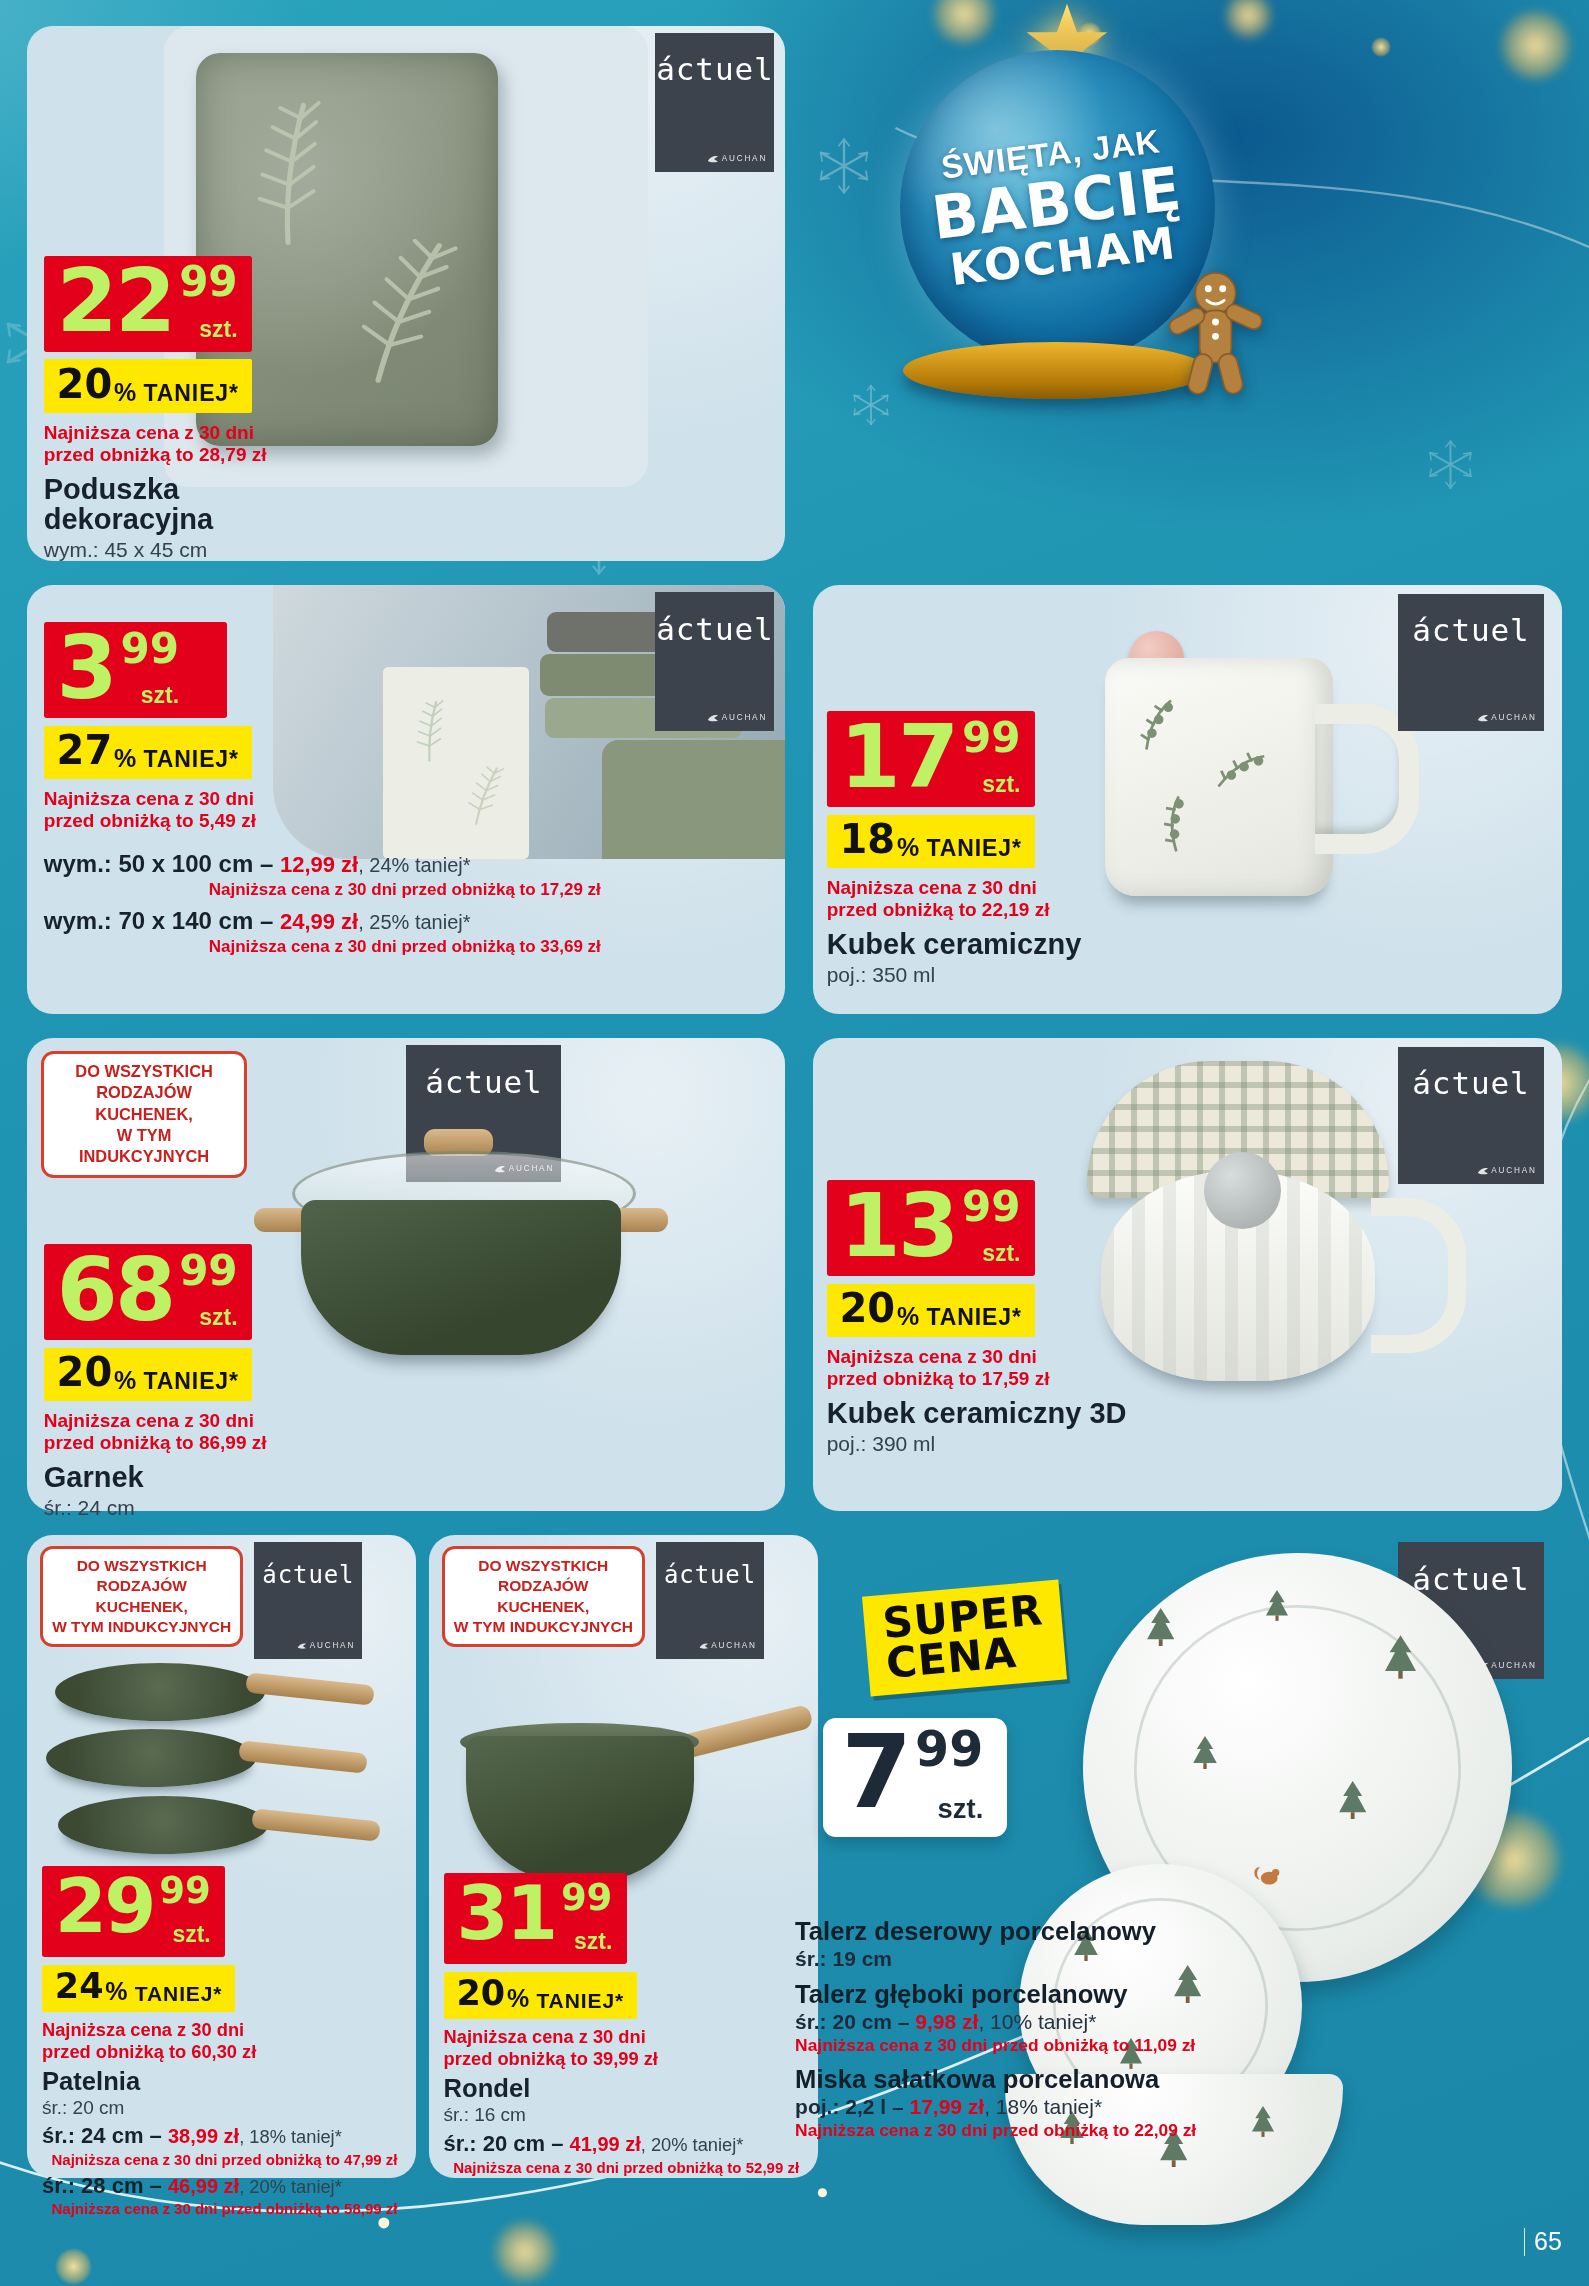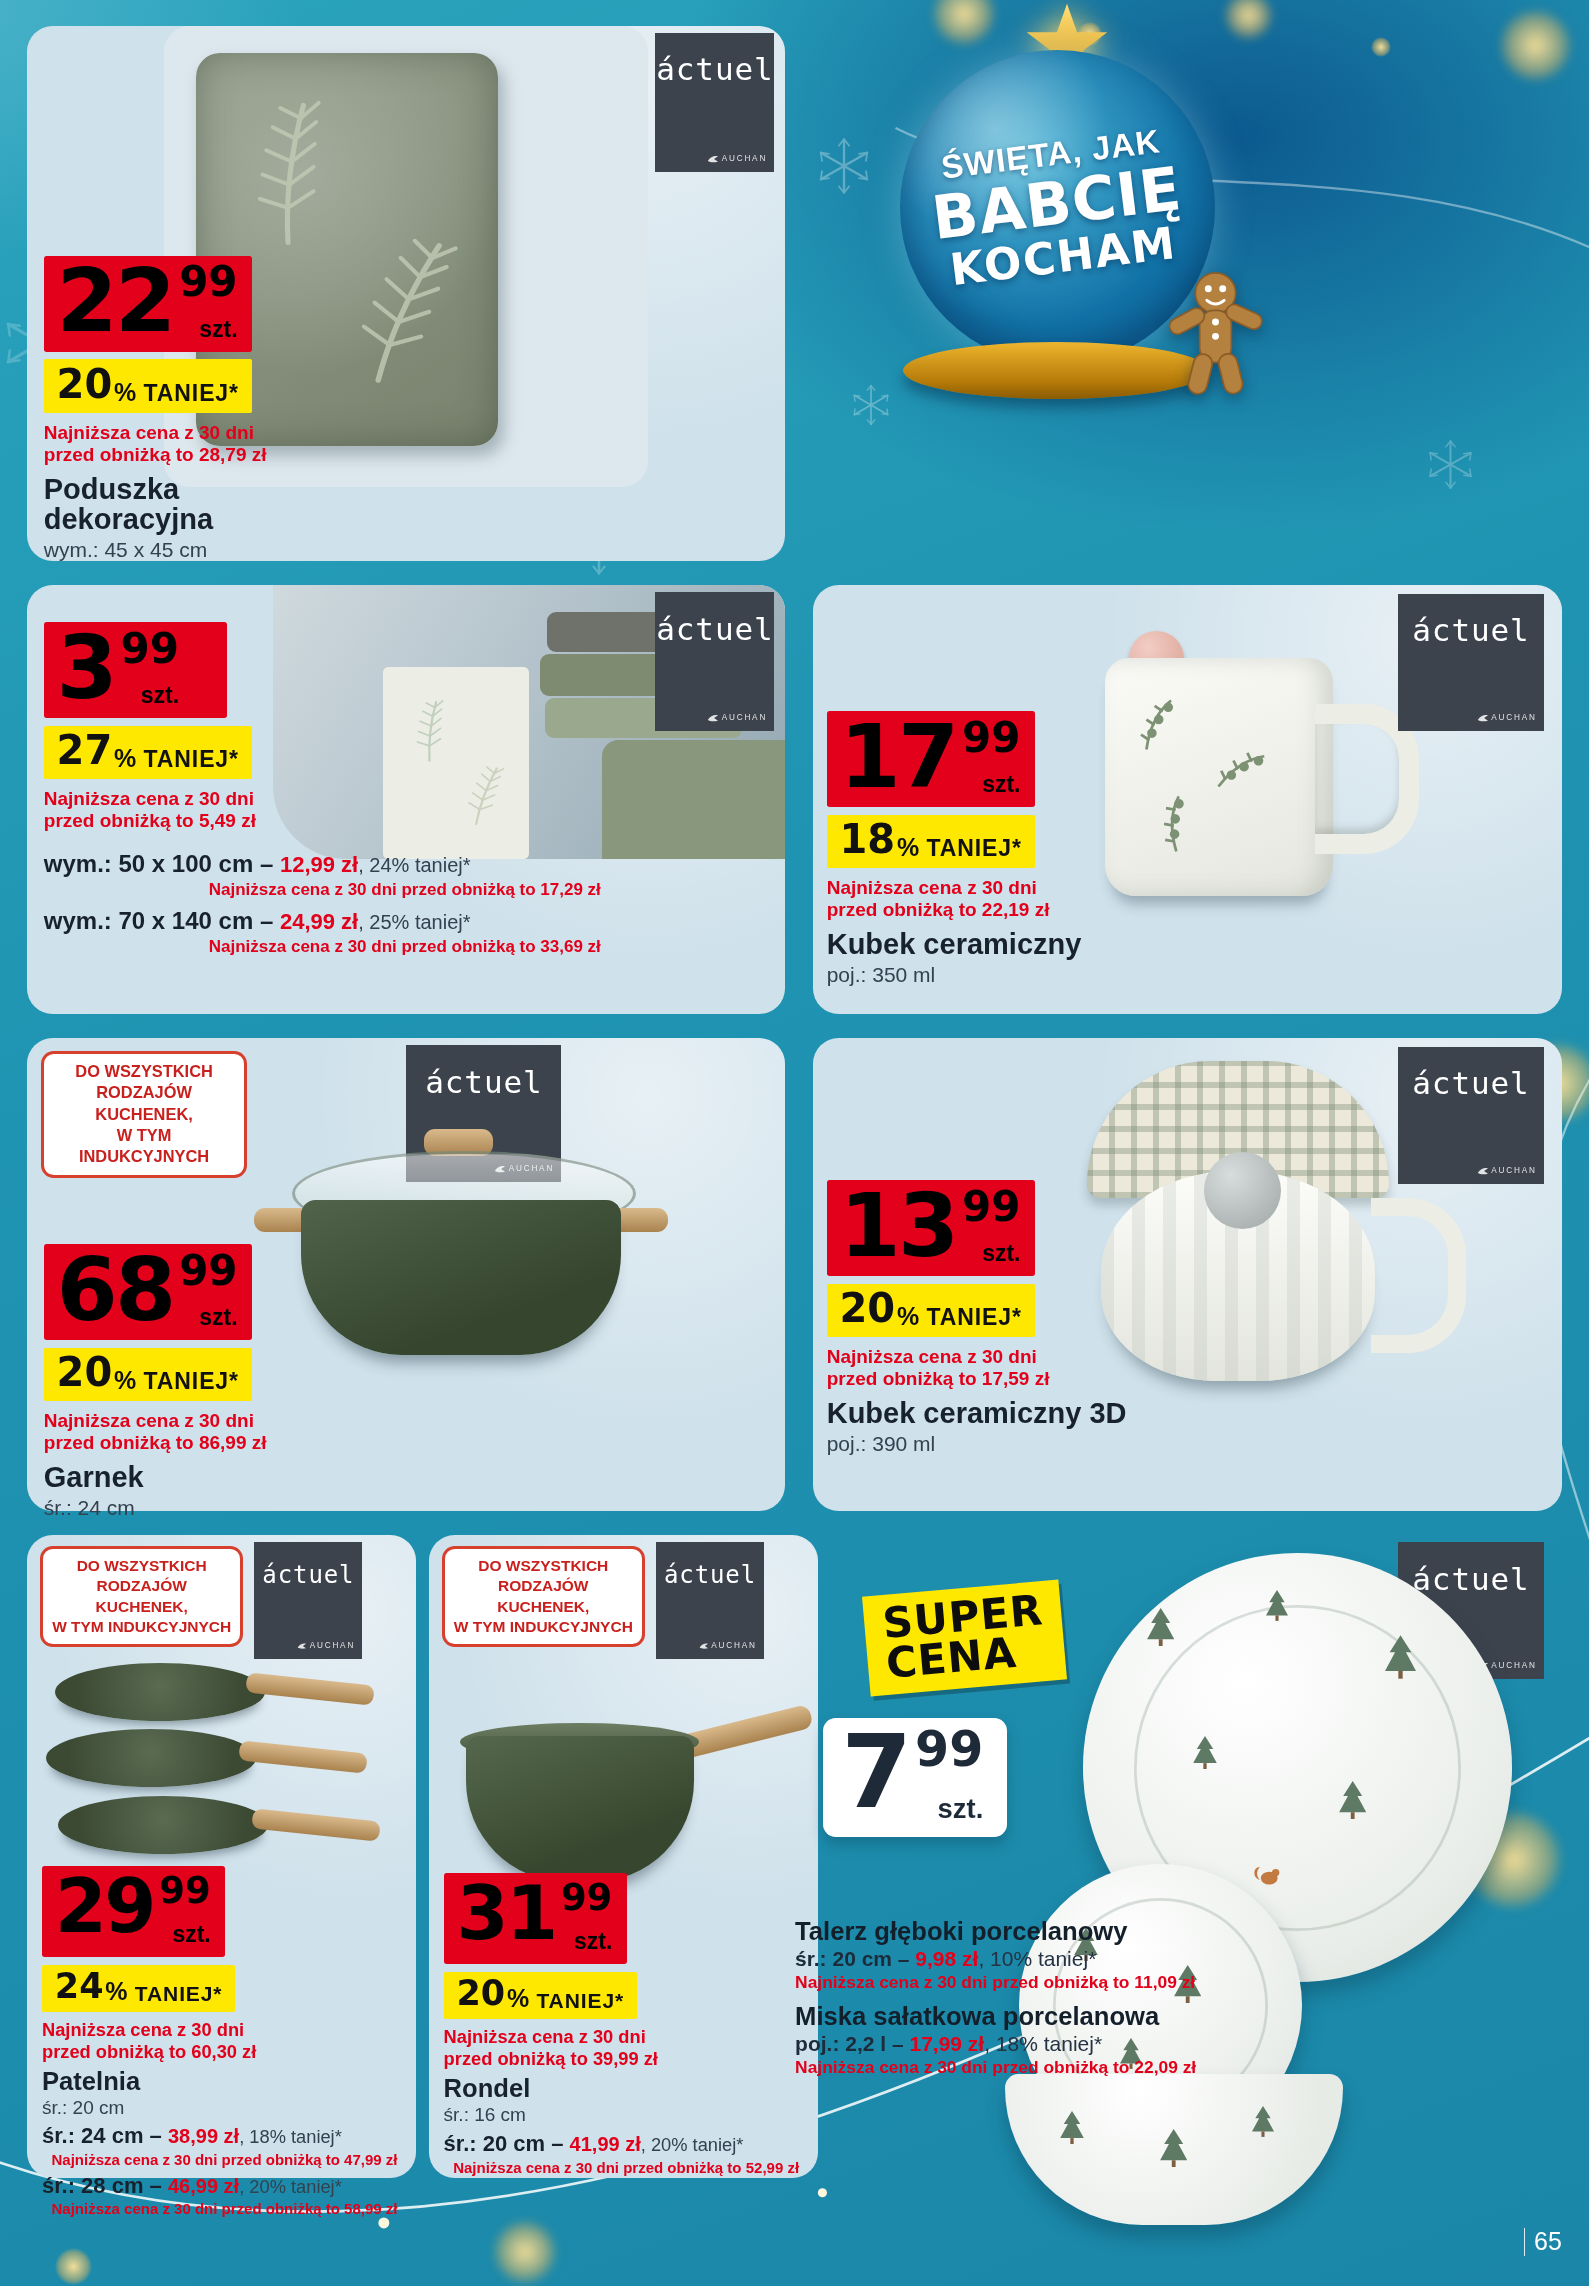--- a/index.html
+++ b/index.html
@@ -20,7 +20,7 @@
   .actuel.small .a-text{font-size:24px;}
   
   .cluster{position:absolute;width:302px;}
-  .price-box{display:inline-flex;align-items:flex-start;background:#e2001a;color:#000000;
+  .price-box{display:inline-flex;align-items:flex-start;background:#e2001a;color:#bef264;
              padding:5.5px 14.6px 9.1px 12.8px;border-radius:2.7px;min-width:183px;box-sizing:border-box;}
   .p-int{font-size:88px;font-weight:900;line-height:.92;letter-spacing:-2.7px;font-family:"DejaVu Sans",sans-serif;}
   .p-right{display:flex;flex-direction:column;align-items:flex-end;margin-left:5.5px;}

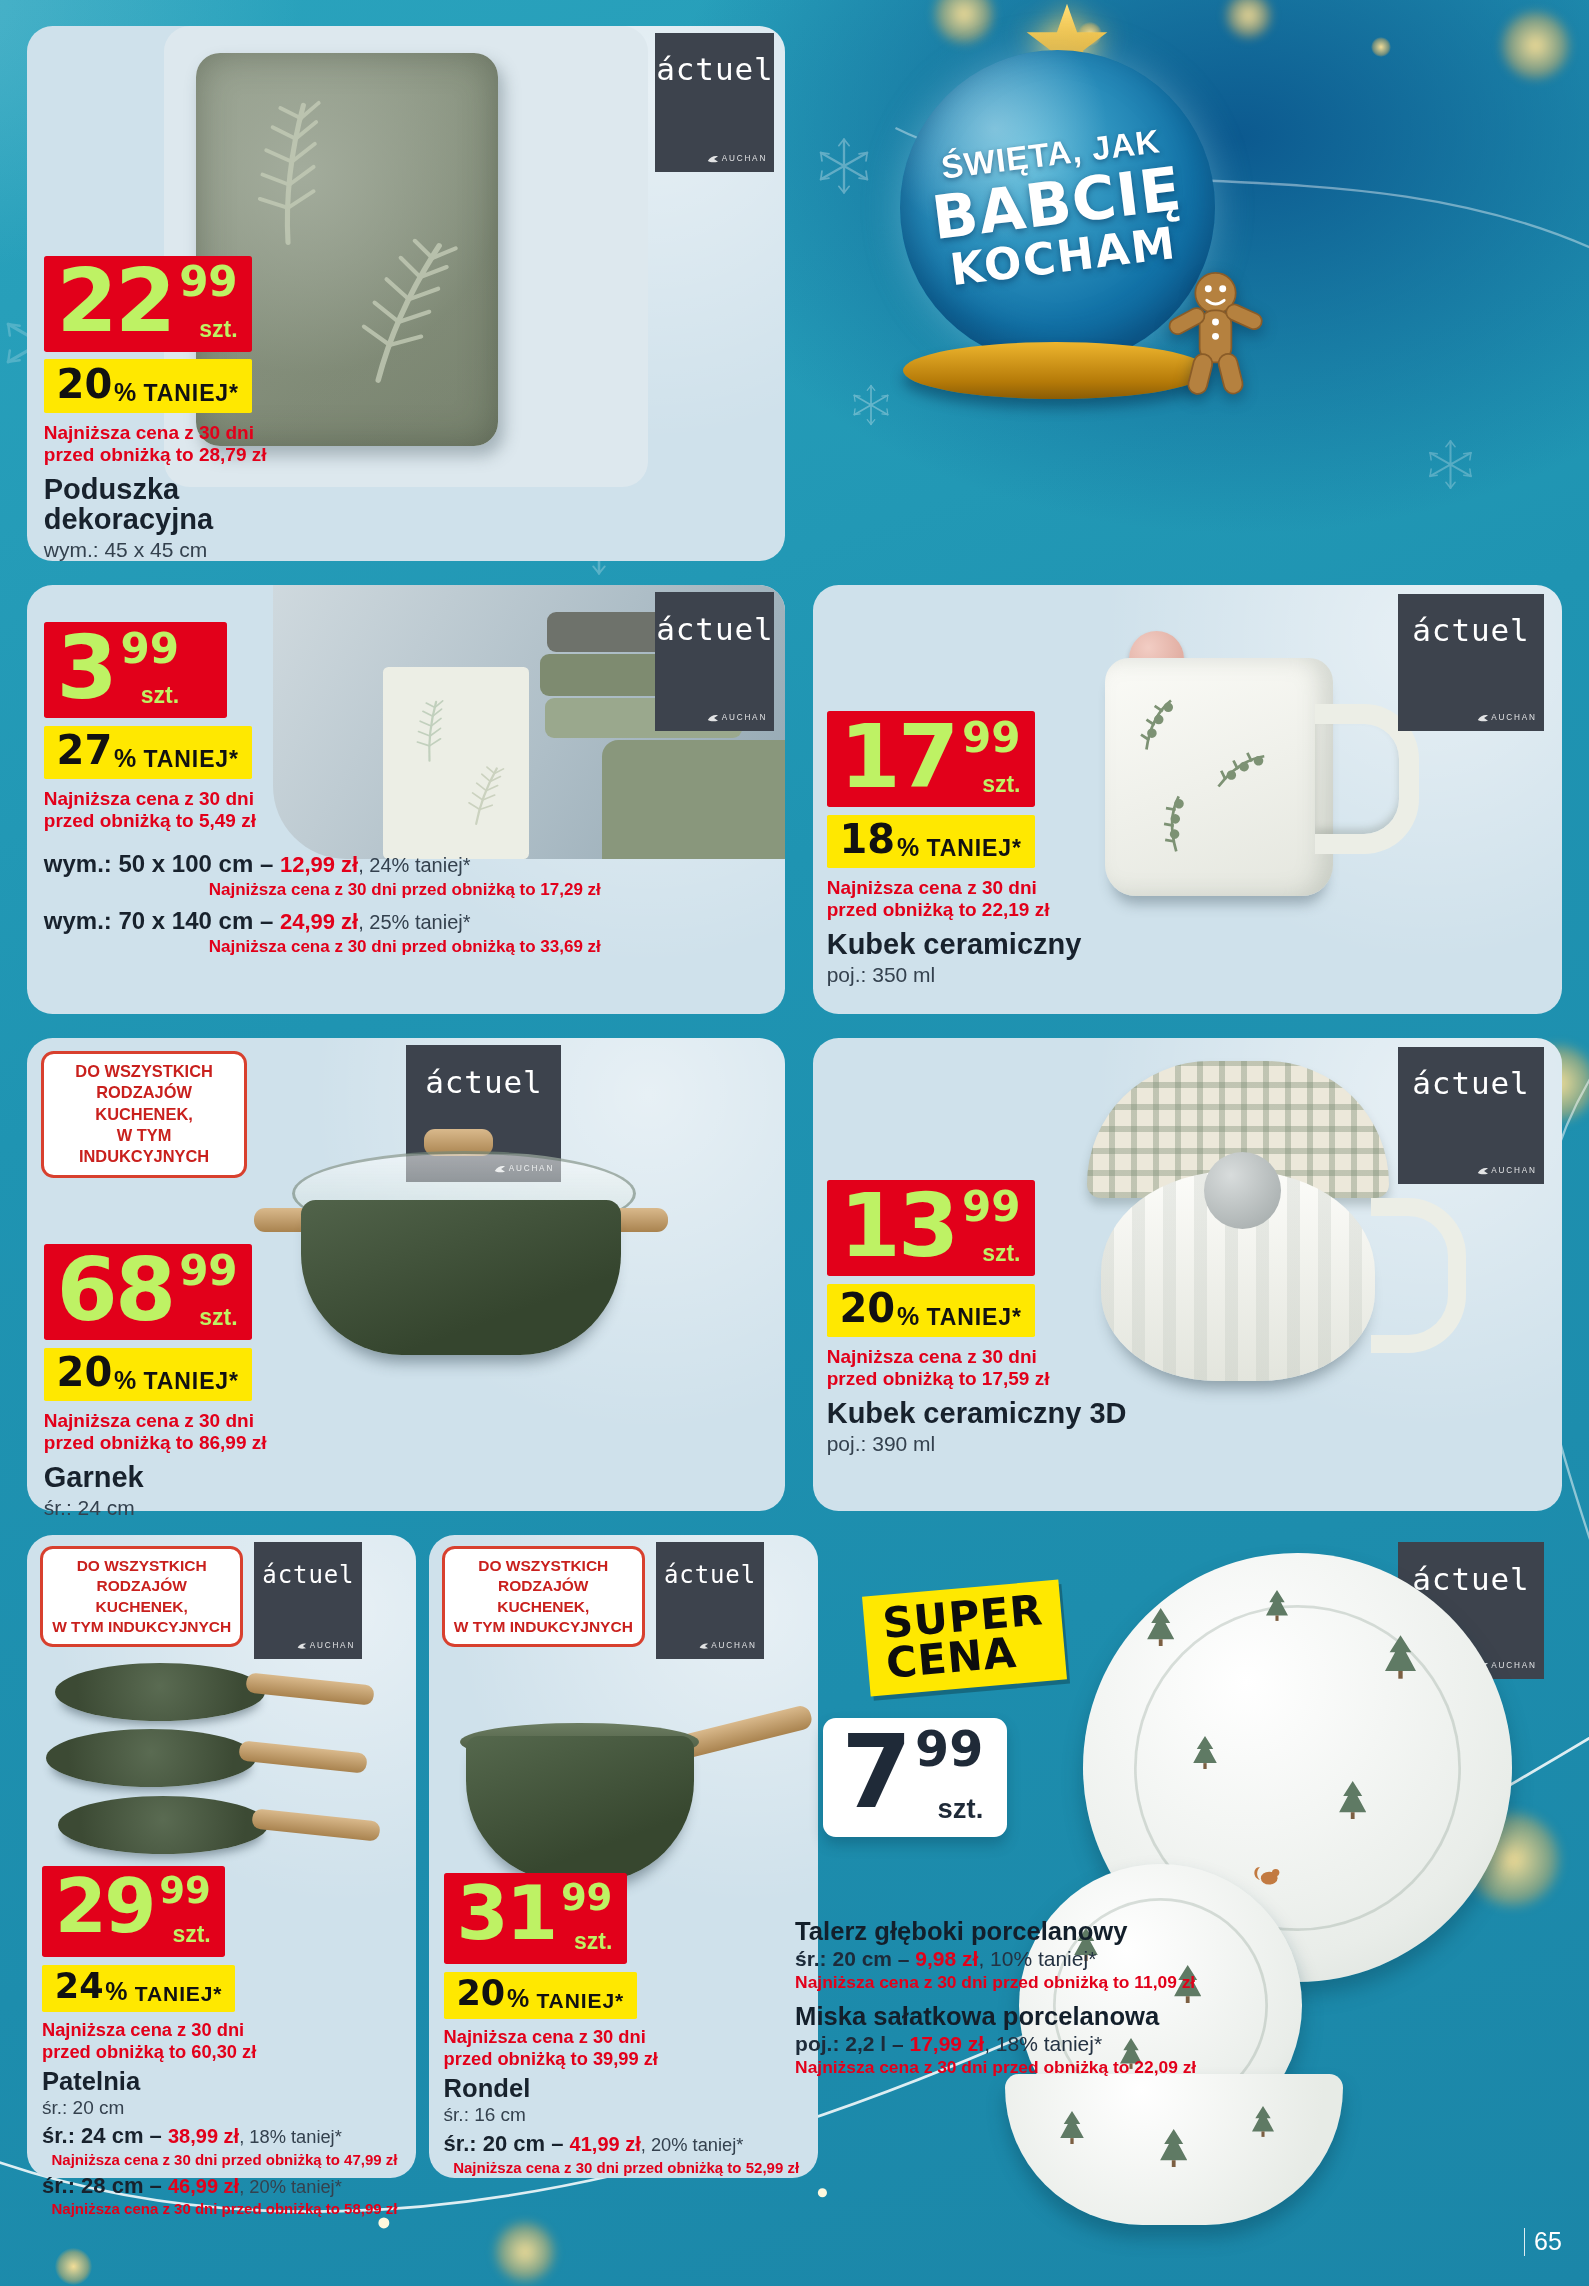--- a/index.html
+++ b/index.html
@@ -633,6 +633,10 @@
 
     <div class="tw-list" style="left:9.1px;top:382px">
       <div class="tw-item">
+        <div class="tw-name">Talerz deserowy porcelanowy</div>
+        <div class="tw-spec"><span class="sp">śr.: 19 cm</span><span class="pr"></span><span class="nt"></span></div>
+      </div>
+      <div class="tw-item">
         <div class="tw-name">Talerz głęboki porcelanowy</div>
         <div class="tw-spec"><span class="sp">śr.: 20 cm – </span><span class="pr">9,98 zł</span><span class="nt">, 10% taniej*</span></div>
         <div class="tw-lowest">Najniższa cena z 30 dni przed obniżką to 11,09 zł</div>

